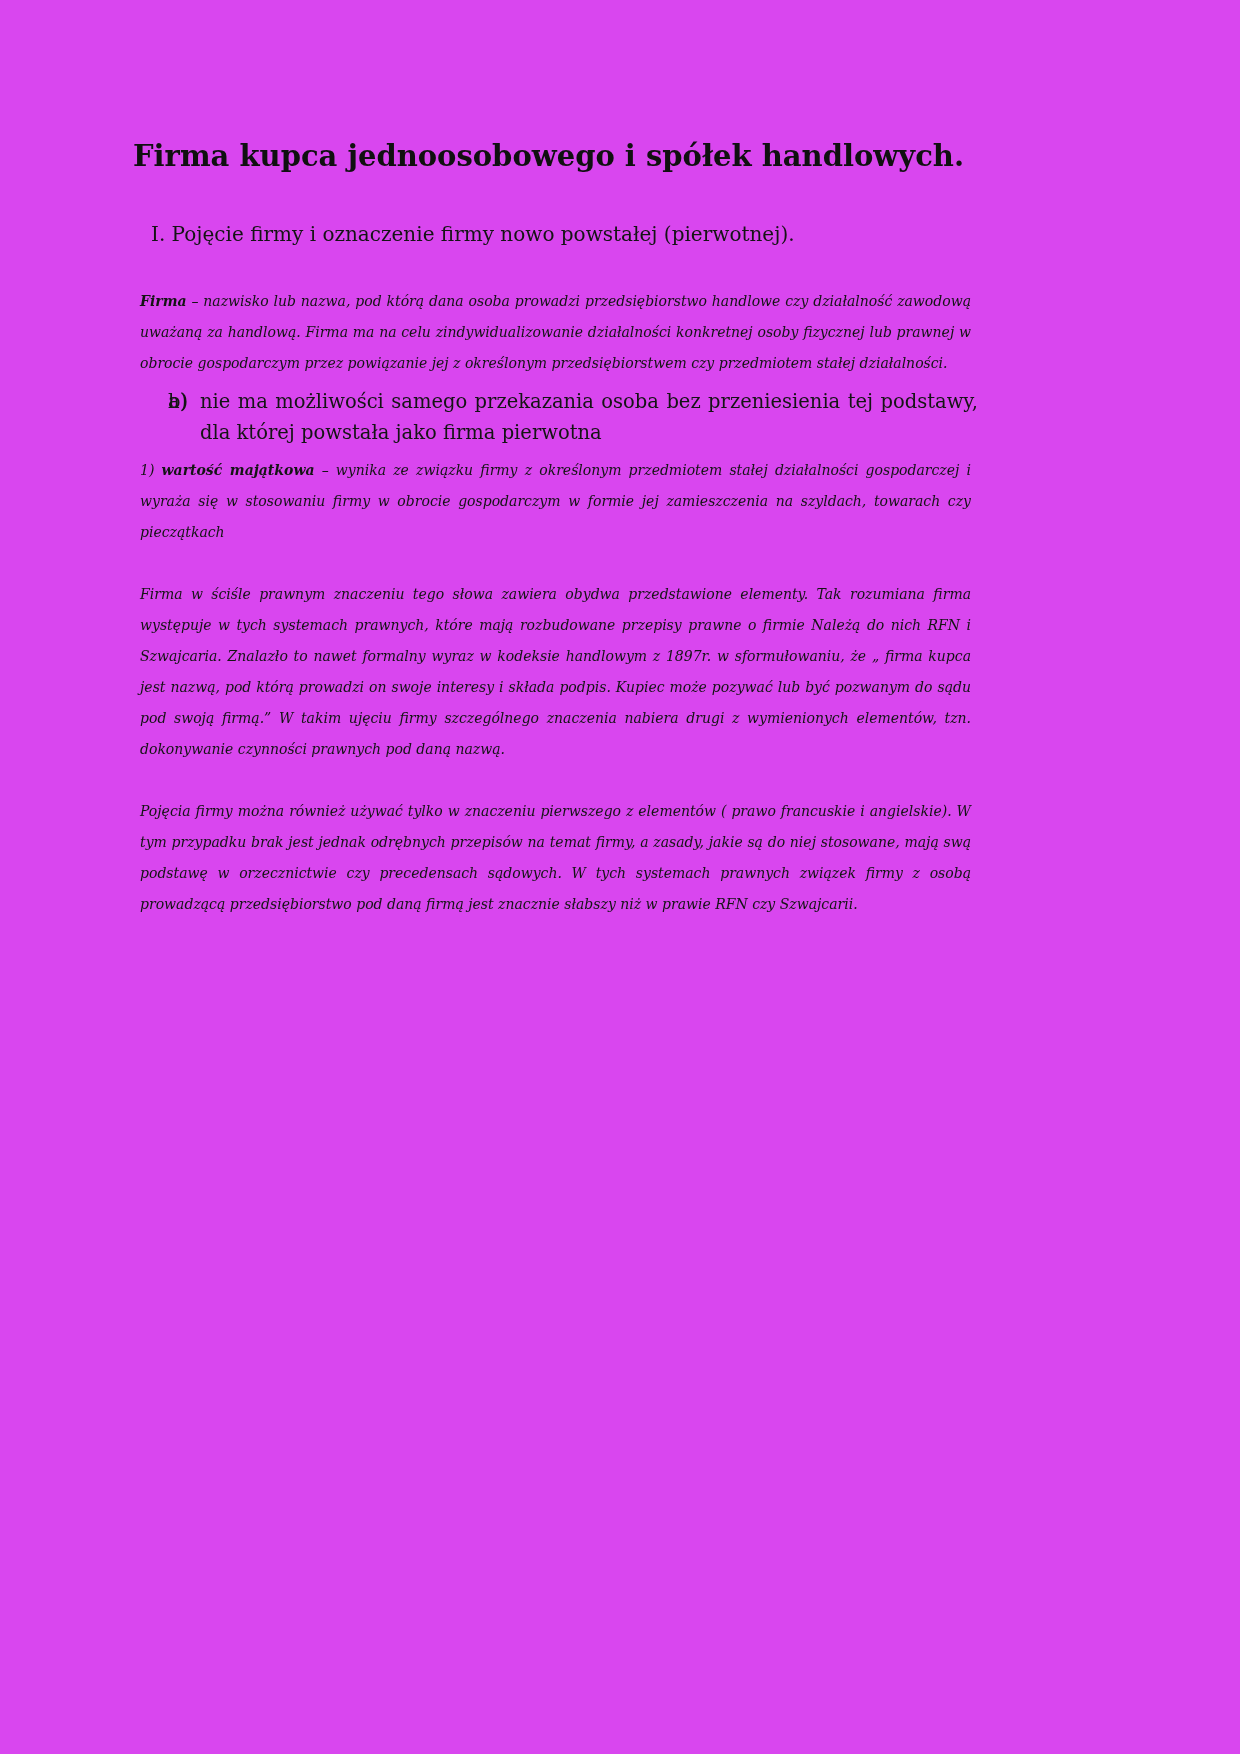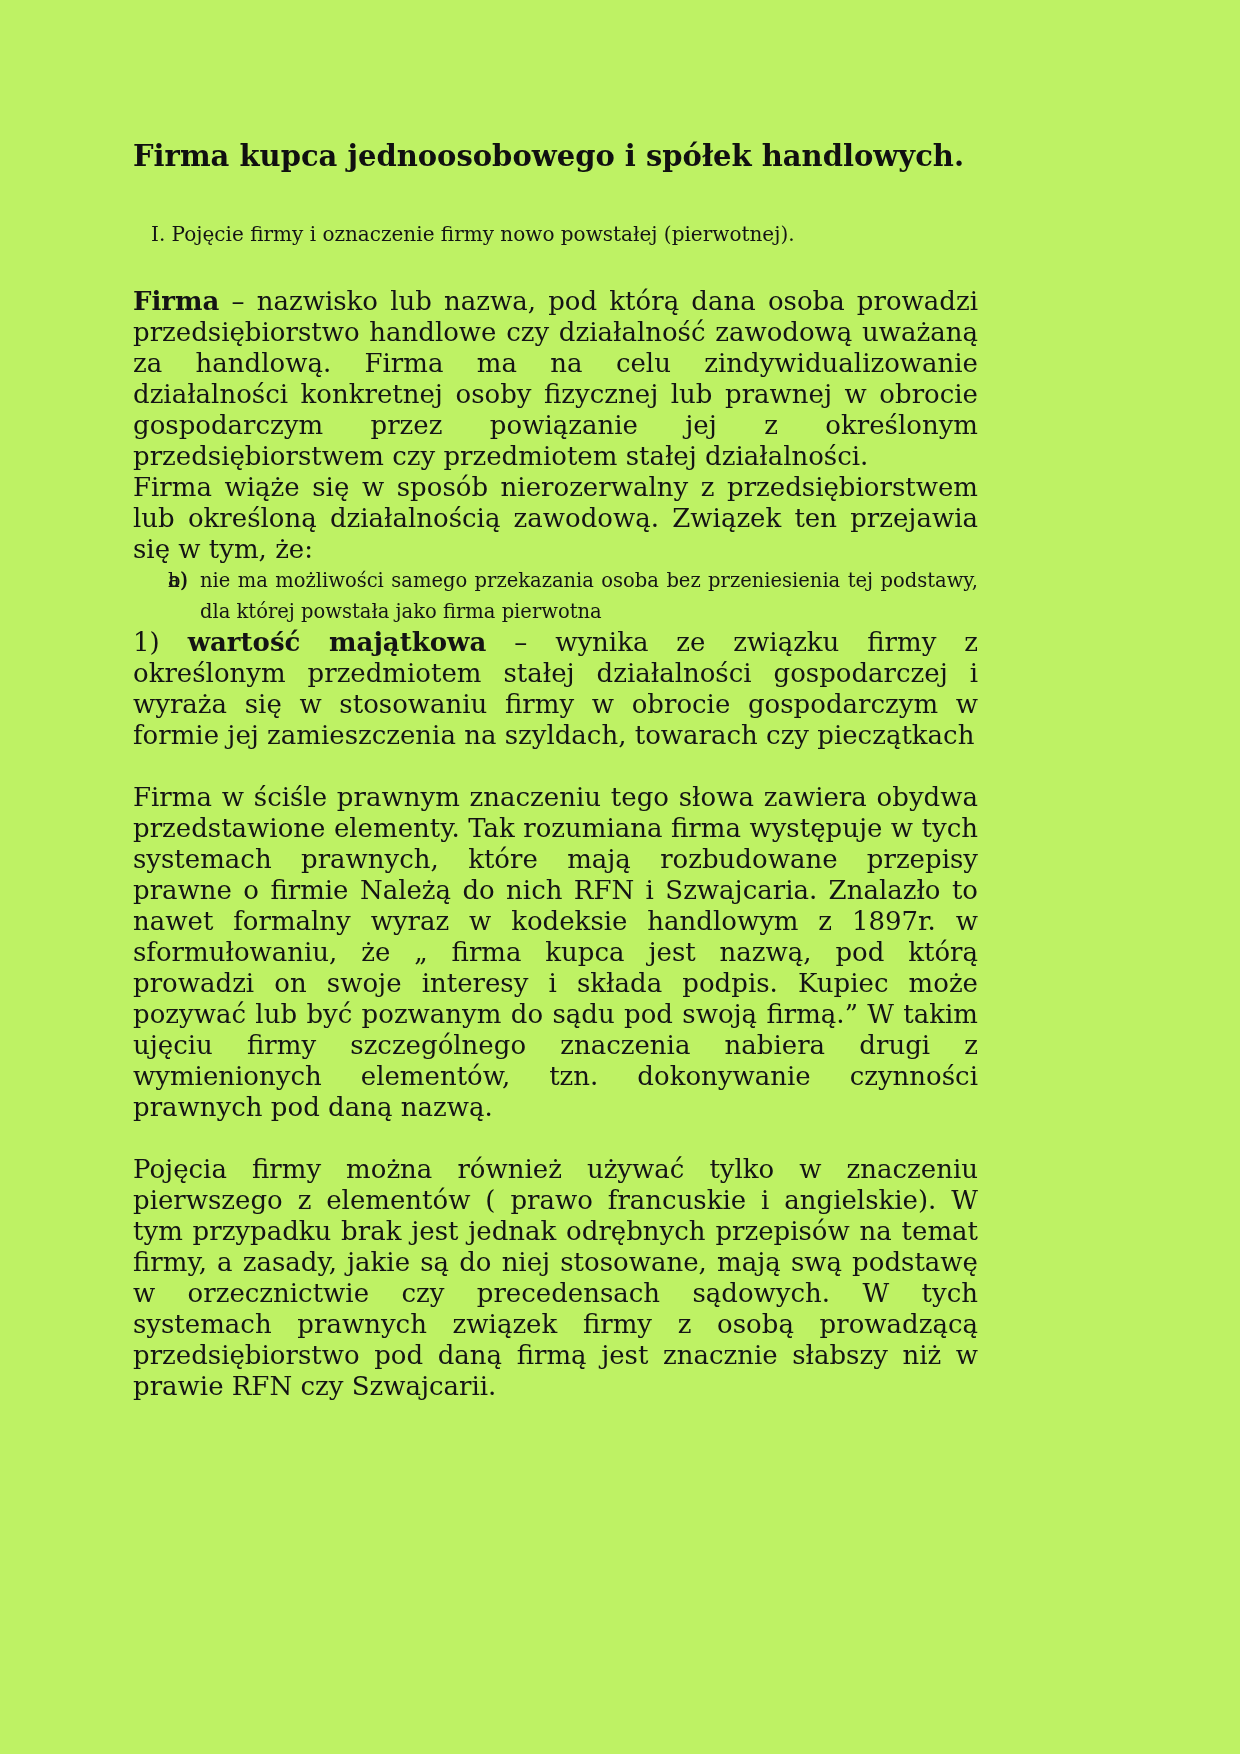--- a/index.html
+++ b/index.html
@@ -13,7 +13,7 @@
     width: 1240px;
     min-height: 1754px;
     margin: 0 auto;
-    background: #bef264;
+    background: #d946ef;
     box-sizing: border-box;
     padding: 138px 262px 120px 133px;
     font-family: "DejaVu Serif", "Liberation Serif", serif;

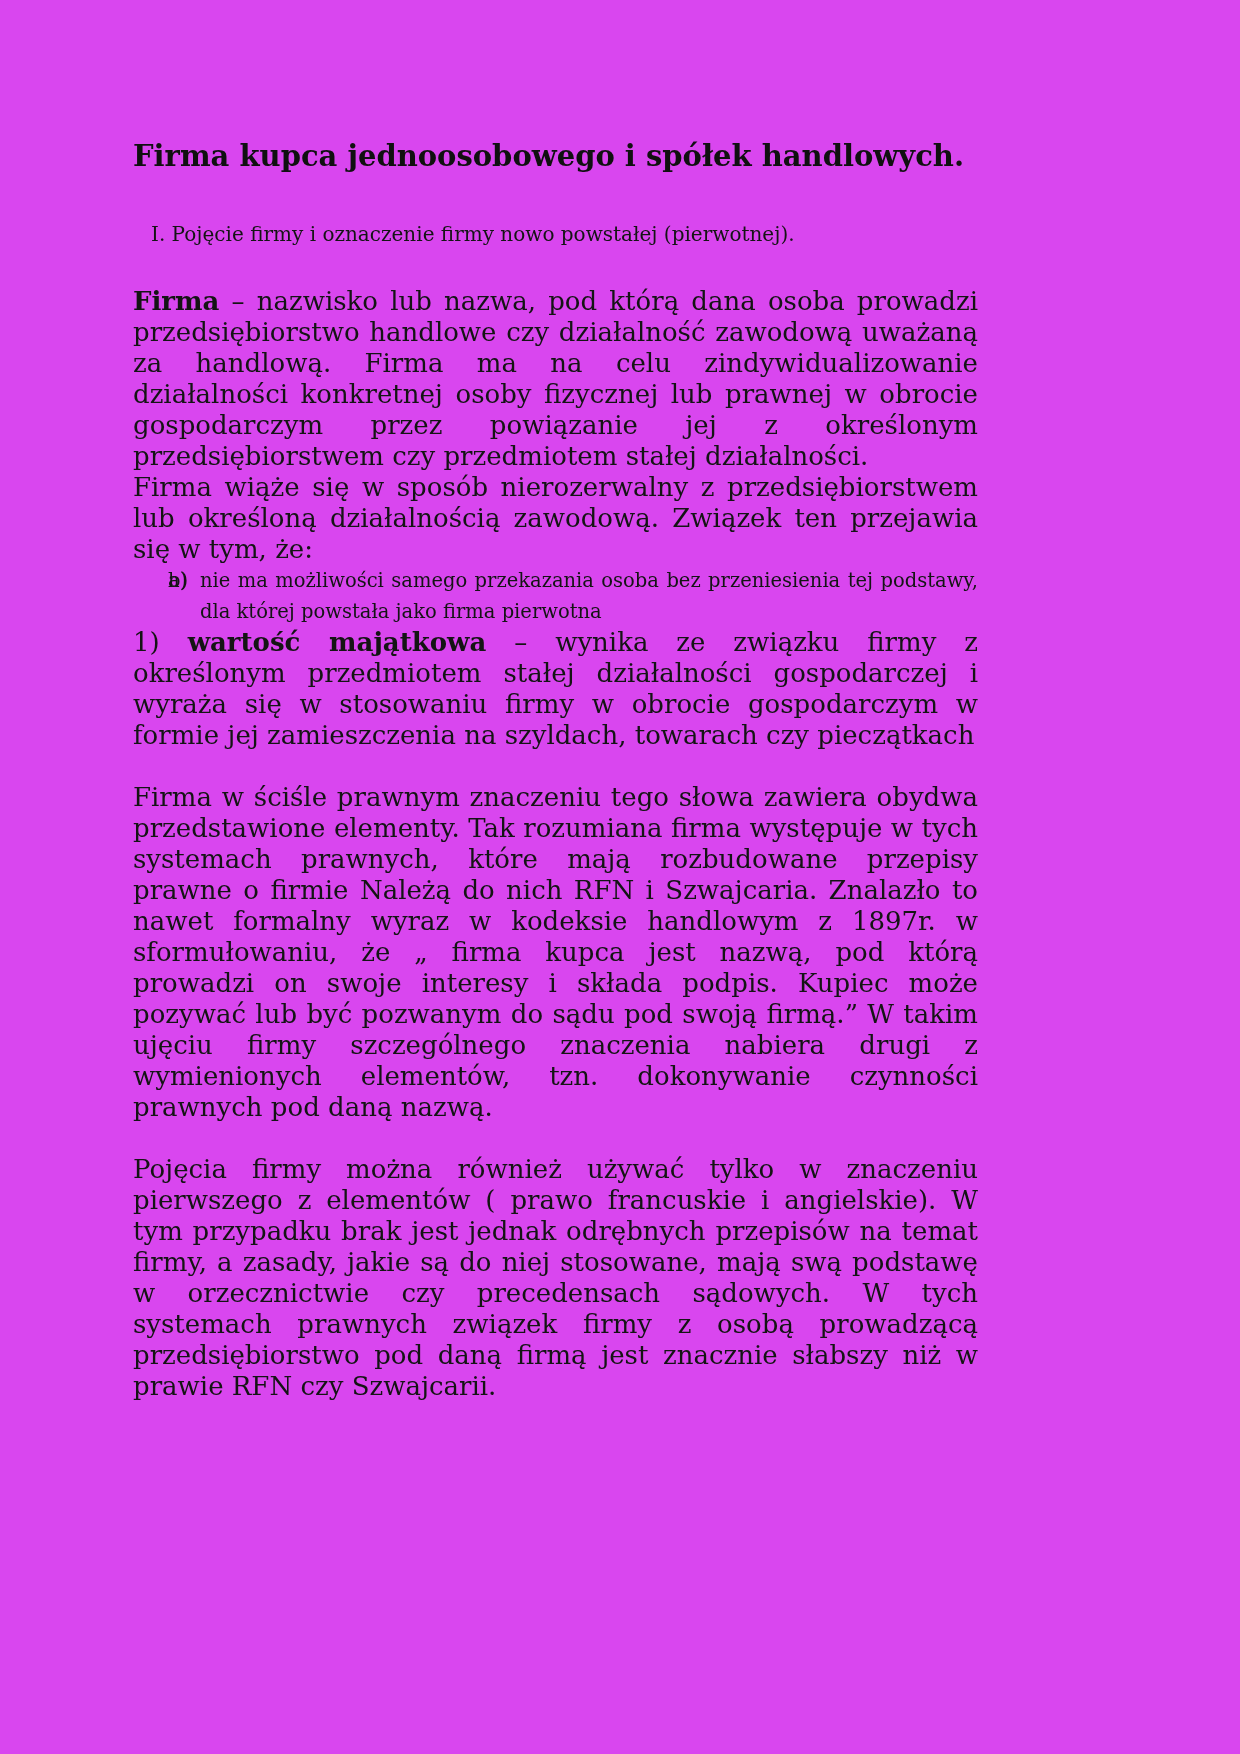--- a/index.html
+++ b/index.html
@@ -33,10 +33,11 @@
     margin: 0 0 38px 18px;
   }
   .para {
-    font-size: 26px;
+    font-size: 14px;
     line-height: 31px;
     text-align: justify;
-    margin: 0;
+    margin: 7px;
+    font-style: italic;
   }
   .gap {
     margin-top: 31px;

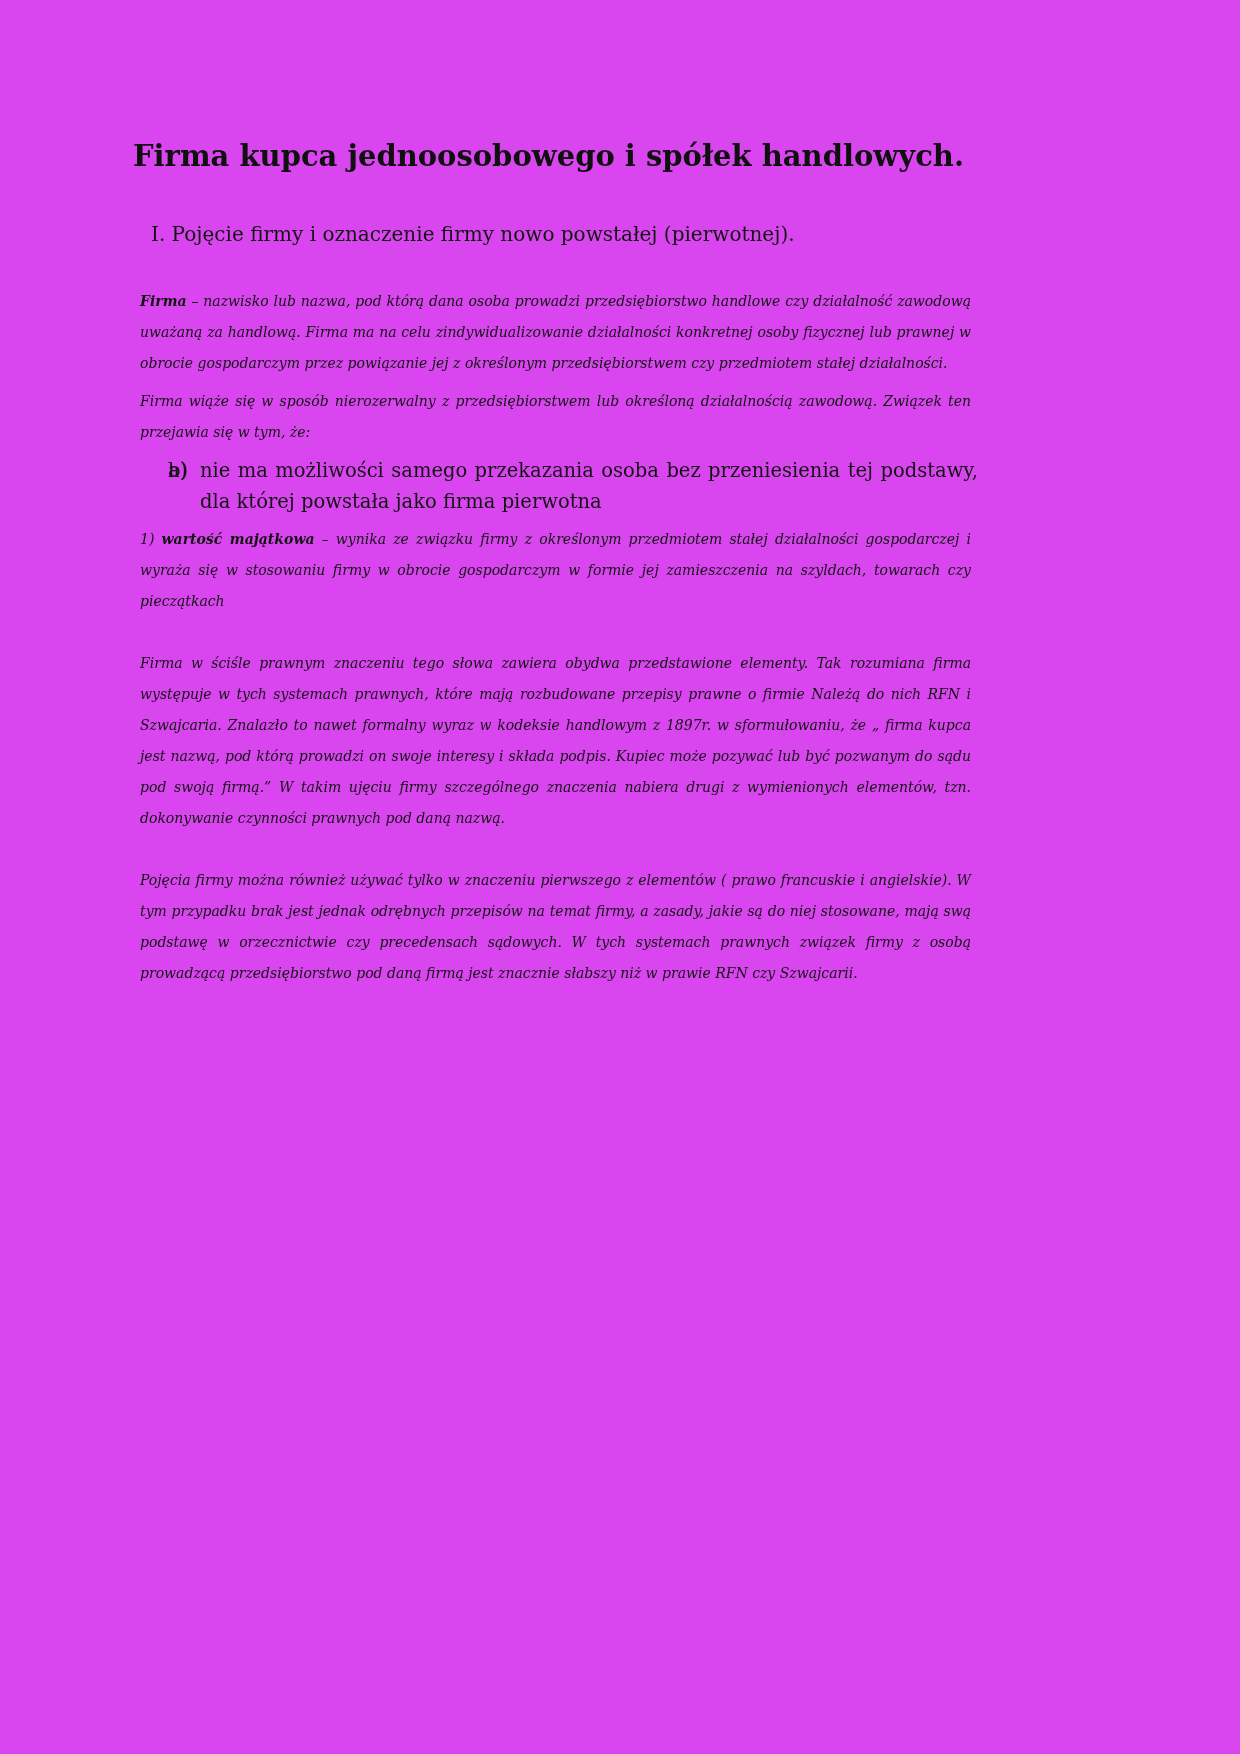--- a/index.html
+++ b/index.html
@@ -73,7 +73,6 @@
 
   <p class="para"><span class="bold">Firma</span><span> – nazwisko lub nazwa, pod którą dana osoba prowadzi przedsiębiorstwo handlowe czy działalność zawodową uważaną za handlową. Firma ma na celu zindywidualizowanie działalności konkretnej osoby fizycznej lub prawnej w obrocie gospodarczym przez powiązanie jej z określonym przedsiębiorstwem czy przedmiotem stałej działalności.</span></p>
 
-  <p class="para">Firma wiąże się w sposób nierozerwalny z przedsiębiorstwem lub określoną działalnością zawodową. Związek ten przejawia się w tym, że:</p>
 
   <div class="hang-list">
     <div class="hang-item">

